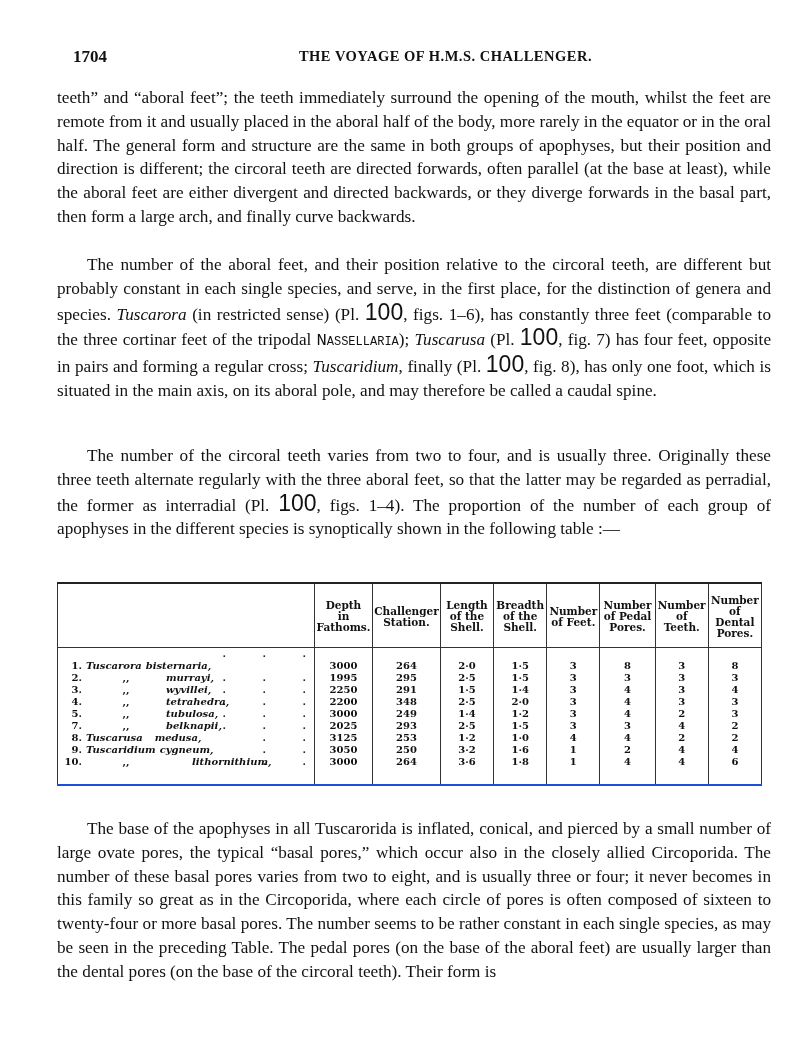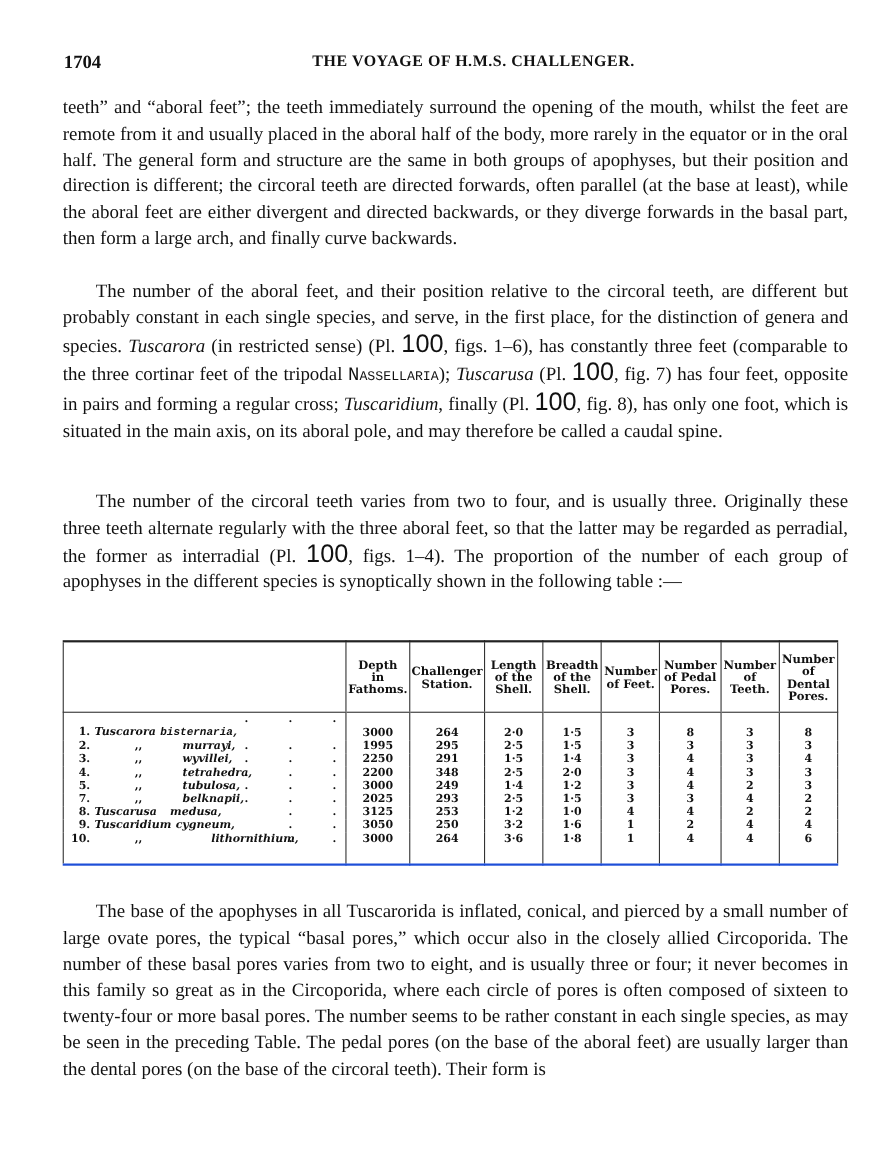--- a/index.html
+++ b/index.html
@@ -10,7 +10,7 @@
   }
   .page { position: absolute; left: 57px; top: 0; width: 715px; }
   .running-head {
-    position: absolute; top: 47px; left: 1px; width: 715px; height: 24px;
+    position: absolute; top: 47px; left: 16px; width: 715px; height: 24px;
     font-family: "Liberation Serif", serif; font-size: 15px; font-weight: bold;
   }
   .page-number { position: absolute; left: 0; top: 0; font-size: 17px; }

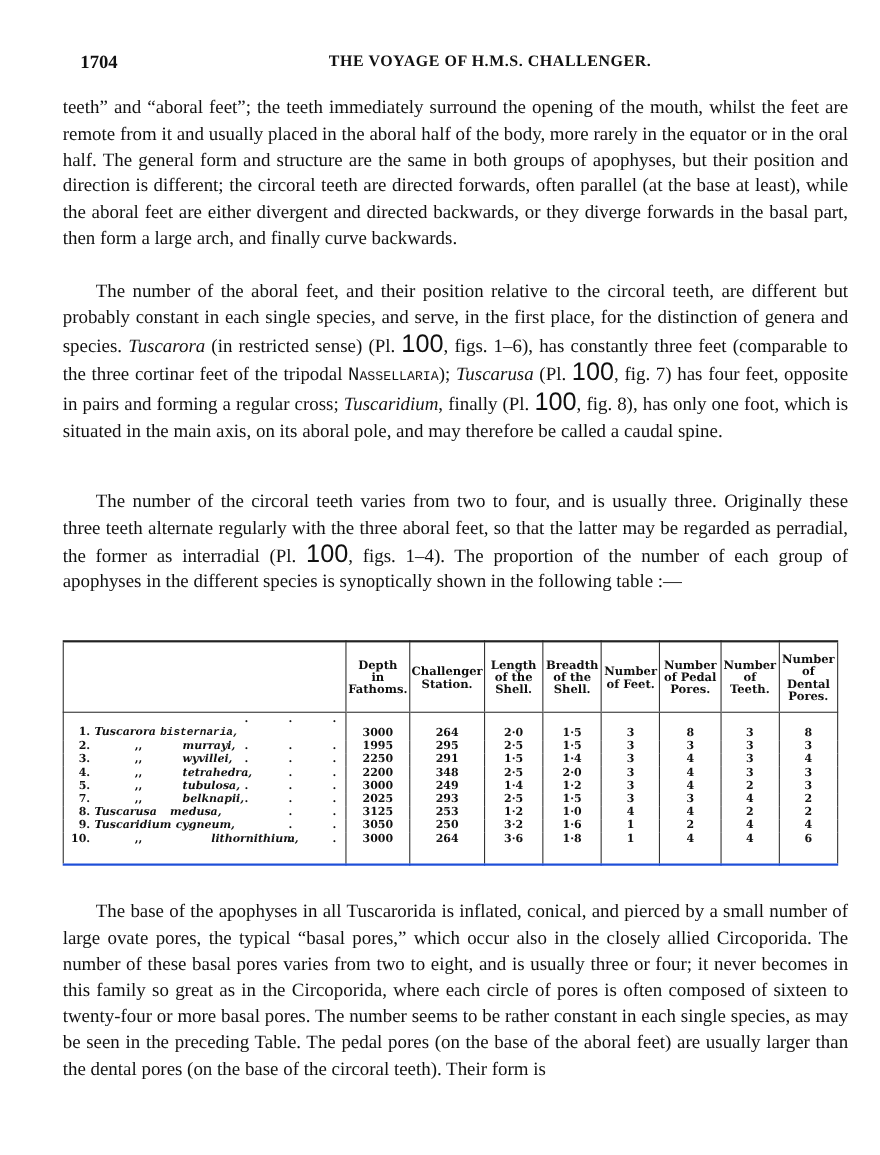--- a/index.html
+++ b/index.html
@@ -100,7 +100,7 @@
     </thead>
     <tbody id="table-body">
         <tr class="first">
-          <td class="name"><span class="num">1.</span><span class="sp">Tuscarora</span><span class="sp" style="margin-left: 4px; font-family: Liberation Mono, monospace;">bisternaria,</span><span class="dots" style="padding-right: 8px;"><span>.</span><span>.</span><span>.</span></span></td>
+          <td class="name"><span class="num">1.</span><span class="sp">Tuscarora</span><span class="sp" style="margin-left: 4px;">bisternaria,</span><span class="dots" style="padding-right: 8px;"><span>.</span><span>.</span><span>.</span></span></td>
           <td>3000</td>
           <td>264</td>
           <td>2·0</td>

